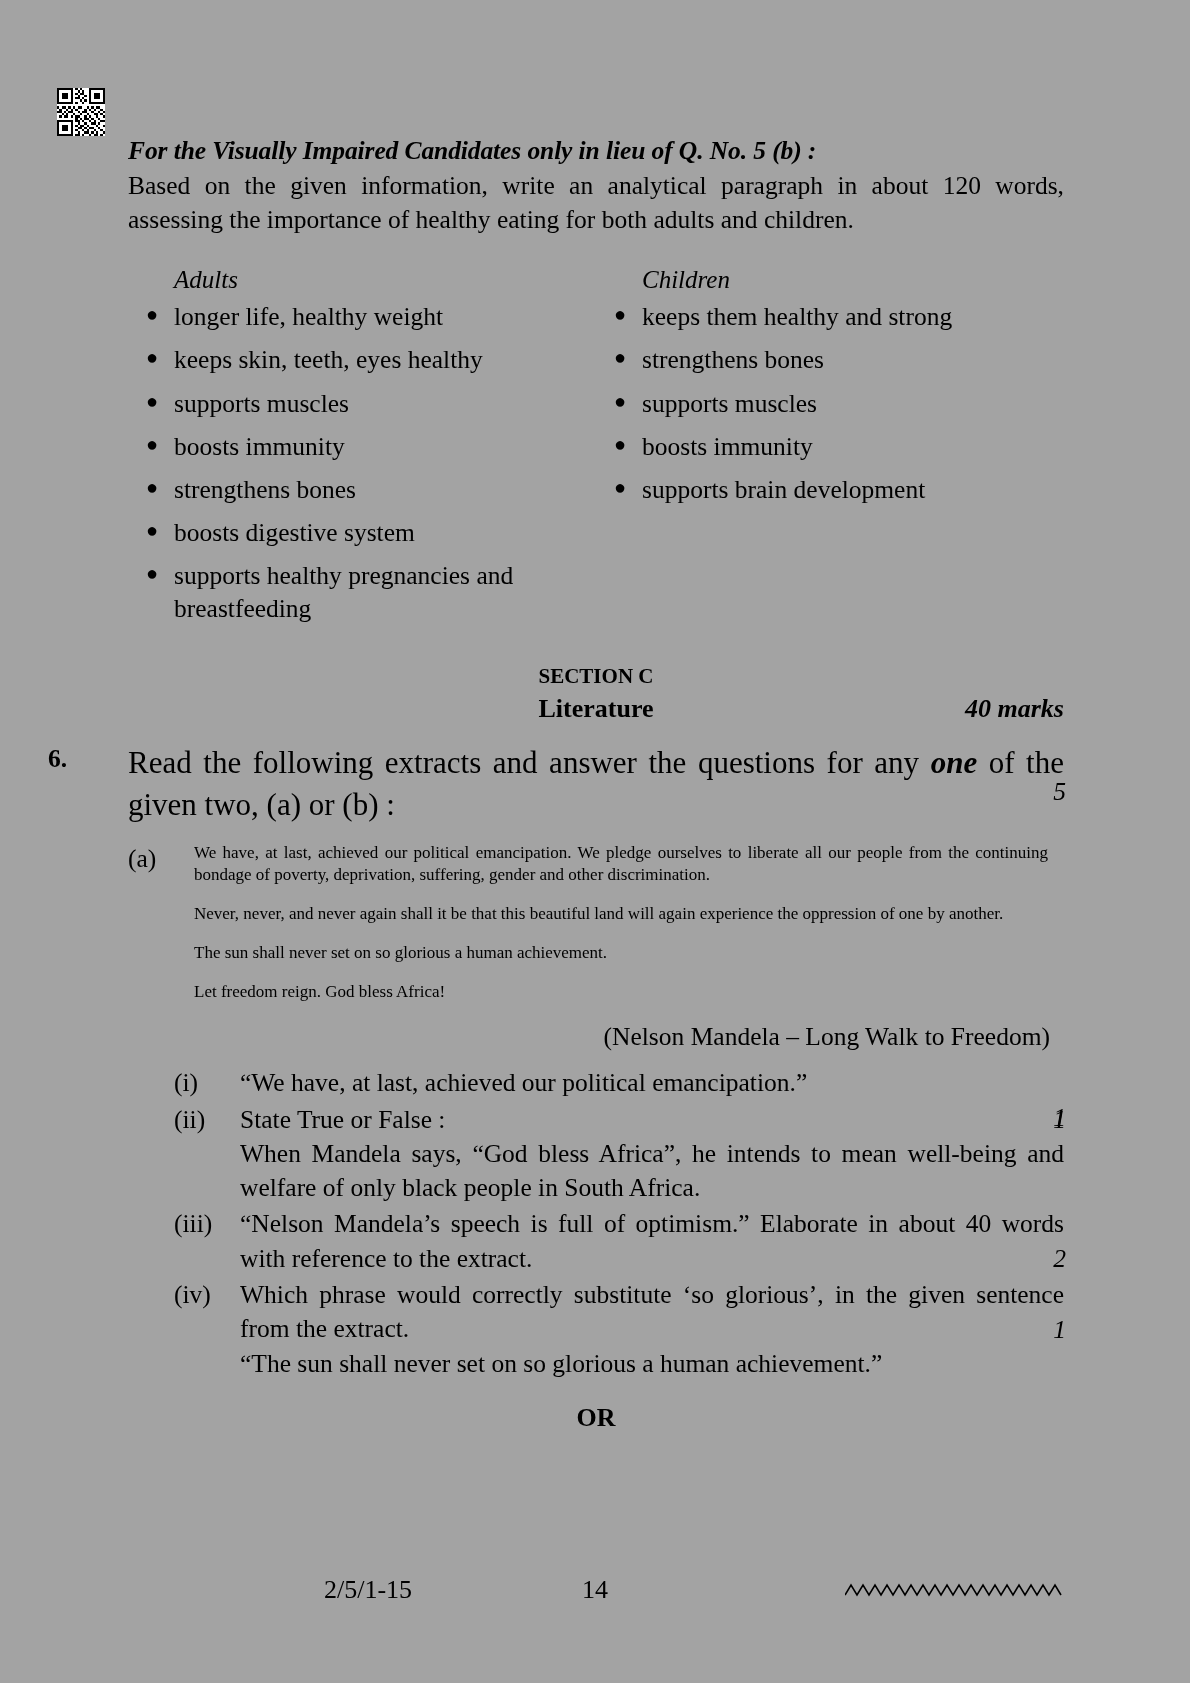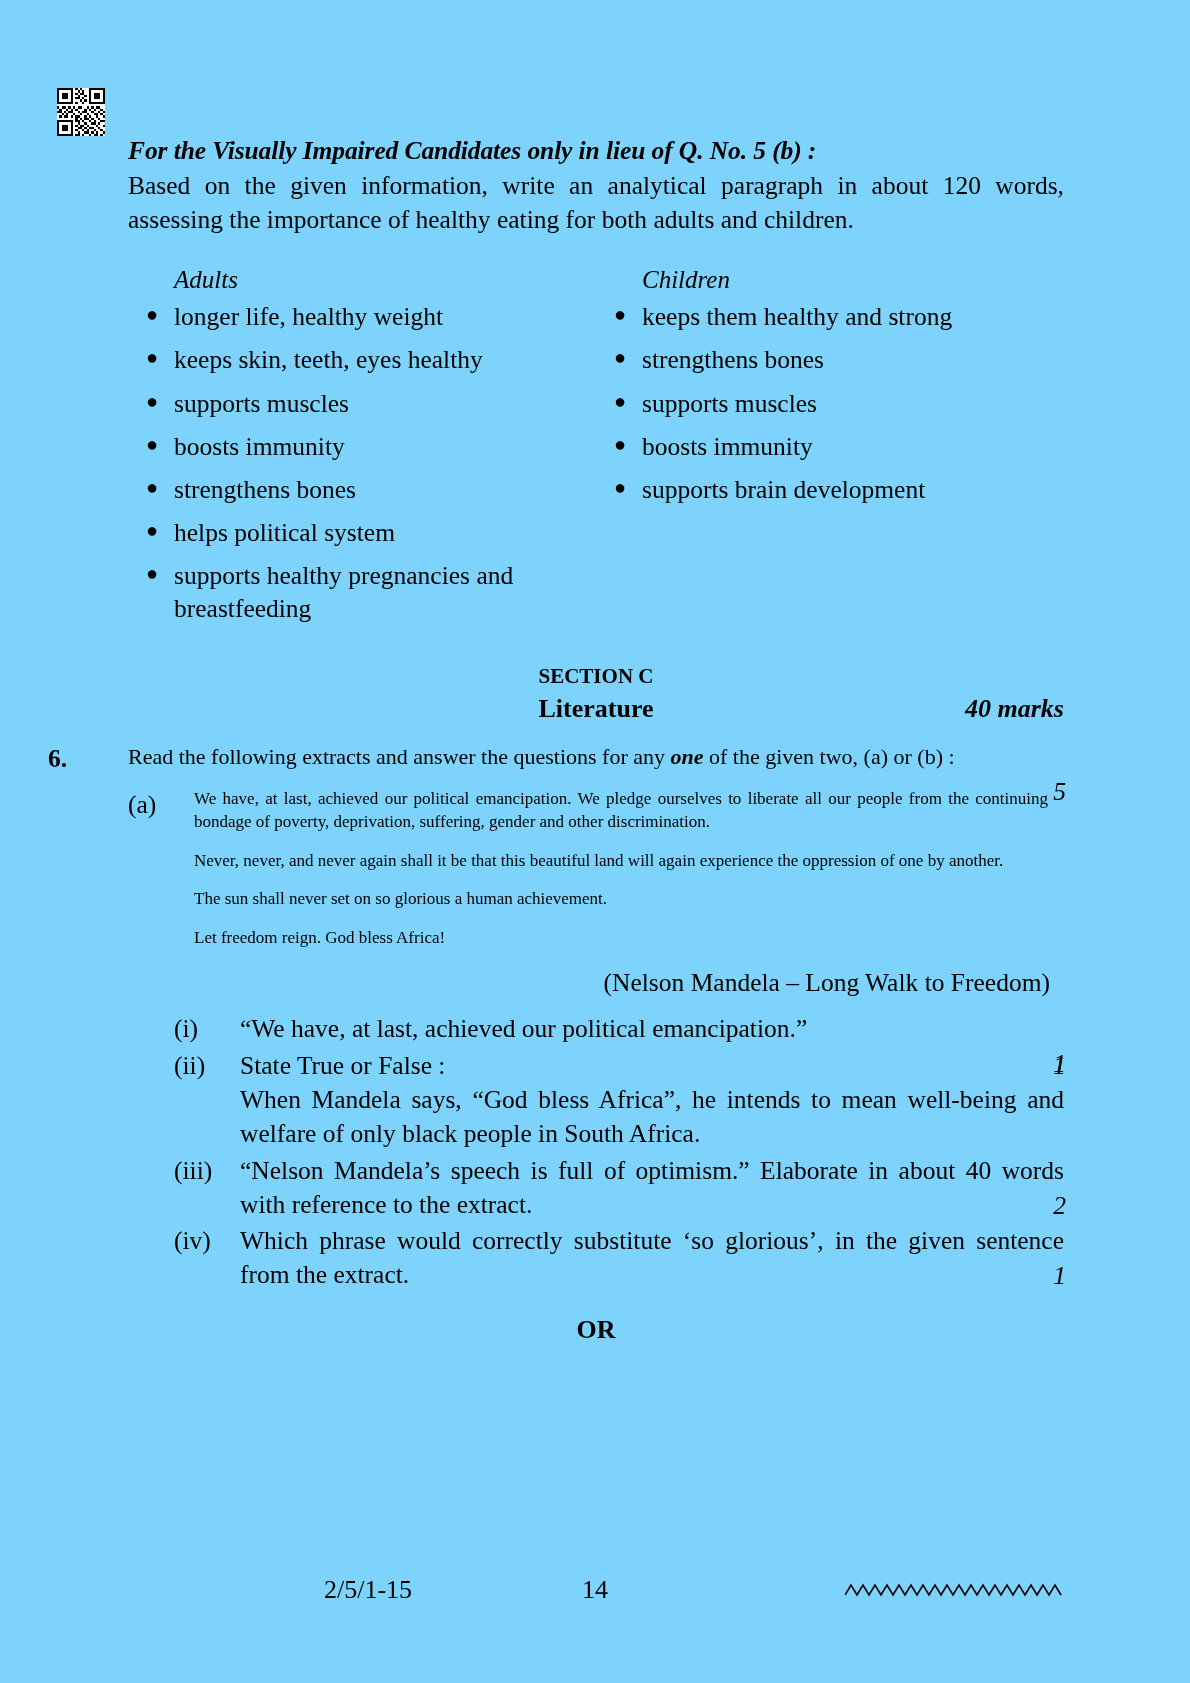--- a/index.html
+++ b/index.html
@@ -15,7 +15,7 @@
     position: relative;
     width: 1190px;
     height: 1683px;
-    background: #7dd3fc;
+    background: #a3a3a3;
     overflow: hidden;
     box-sizing: border-box;
   }

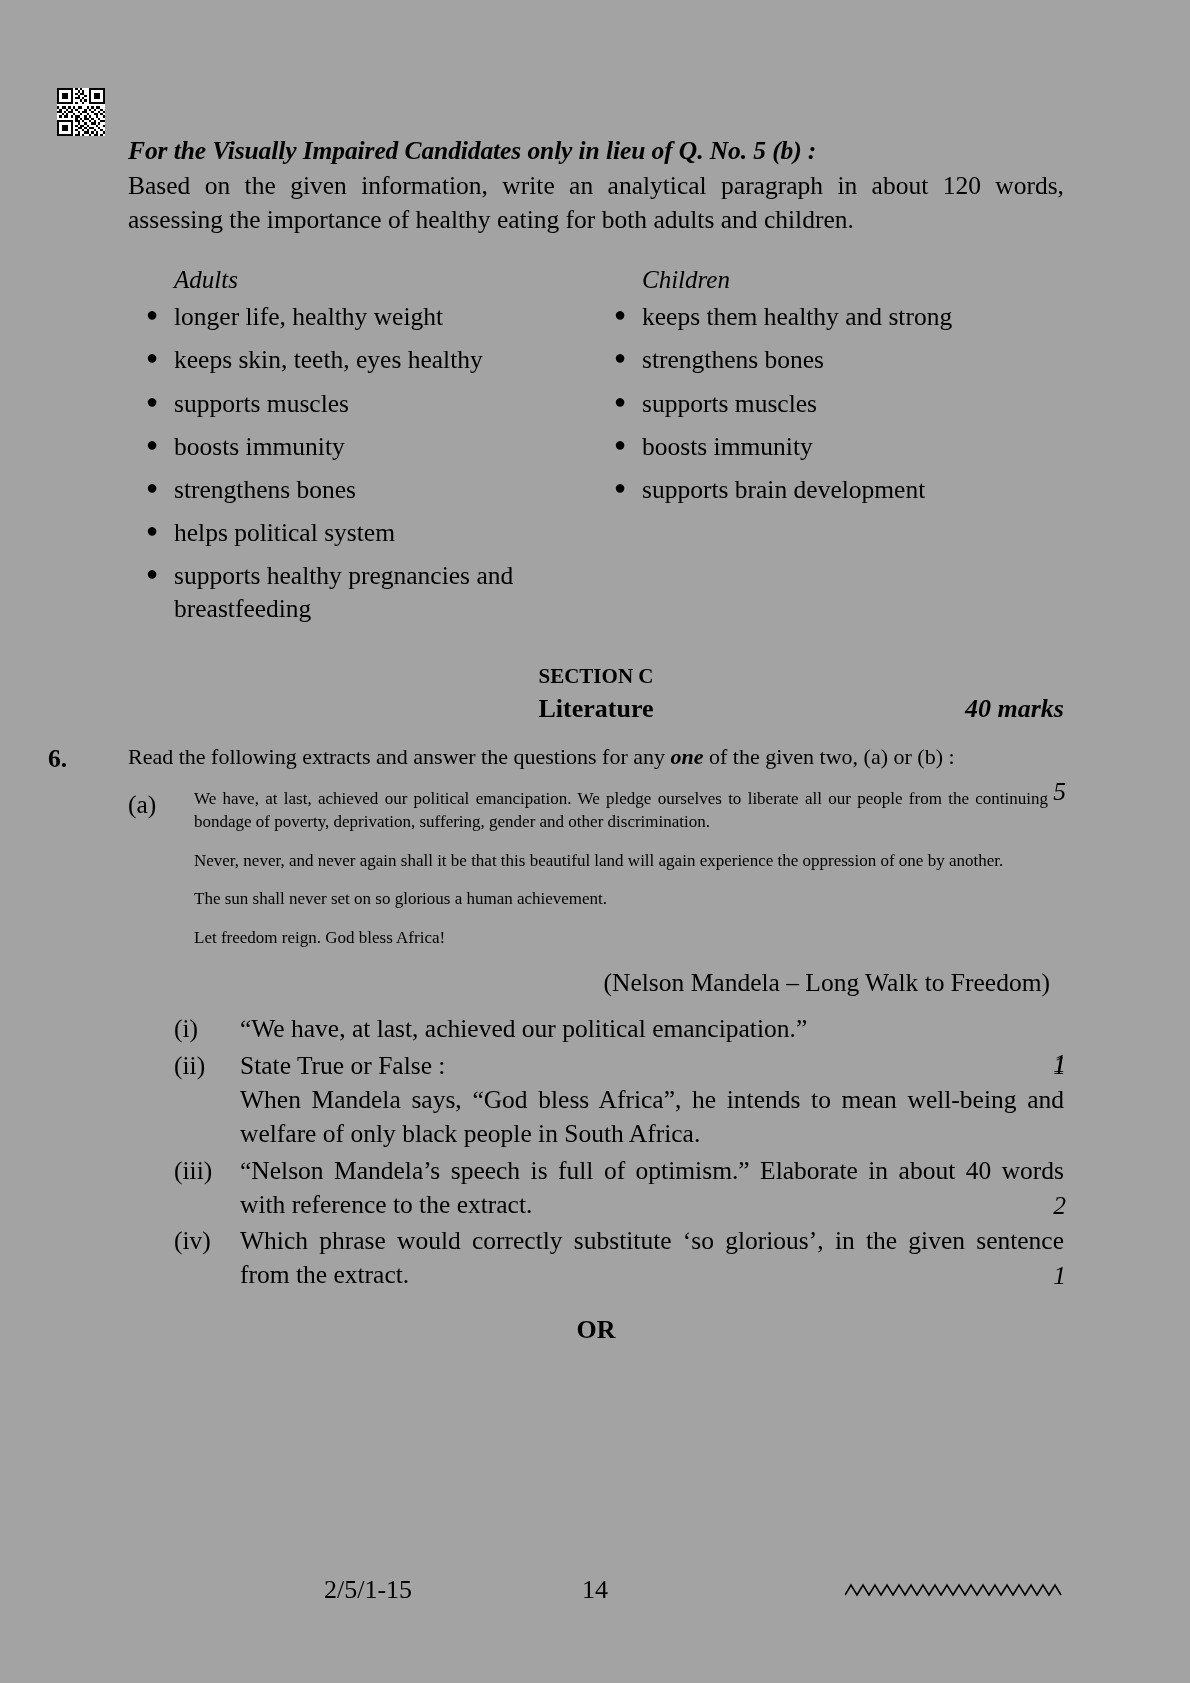--- a/index.html
+++ b/index.html
@@ -372,7 +372,7 @@
           <li><span class="bullet">●</span><span>supports muscles</span></li>
           <li><span class="bullet">●</span><span>boosts immunity</span></li>
           <li><span class="bullet">●</span><span>strengthens bones</span></li>
-          <li><span class="bullet">●</span><span>helps political system</span></li>
+          <li><span class="bullet">●</span><span>boosts digestive system</span></li>
           <li><span class="bullet">●</span><span>supports healthy pregnancies and breastfeeding</span></li>
         </ul>
       </div>

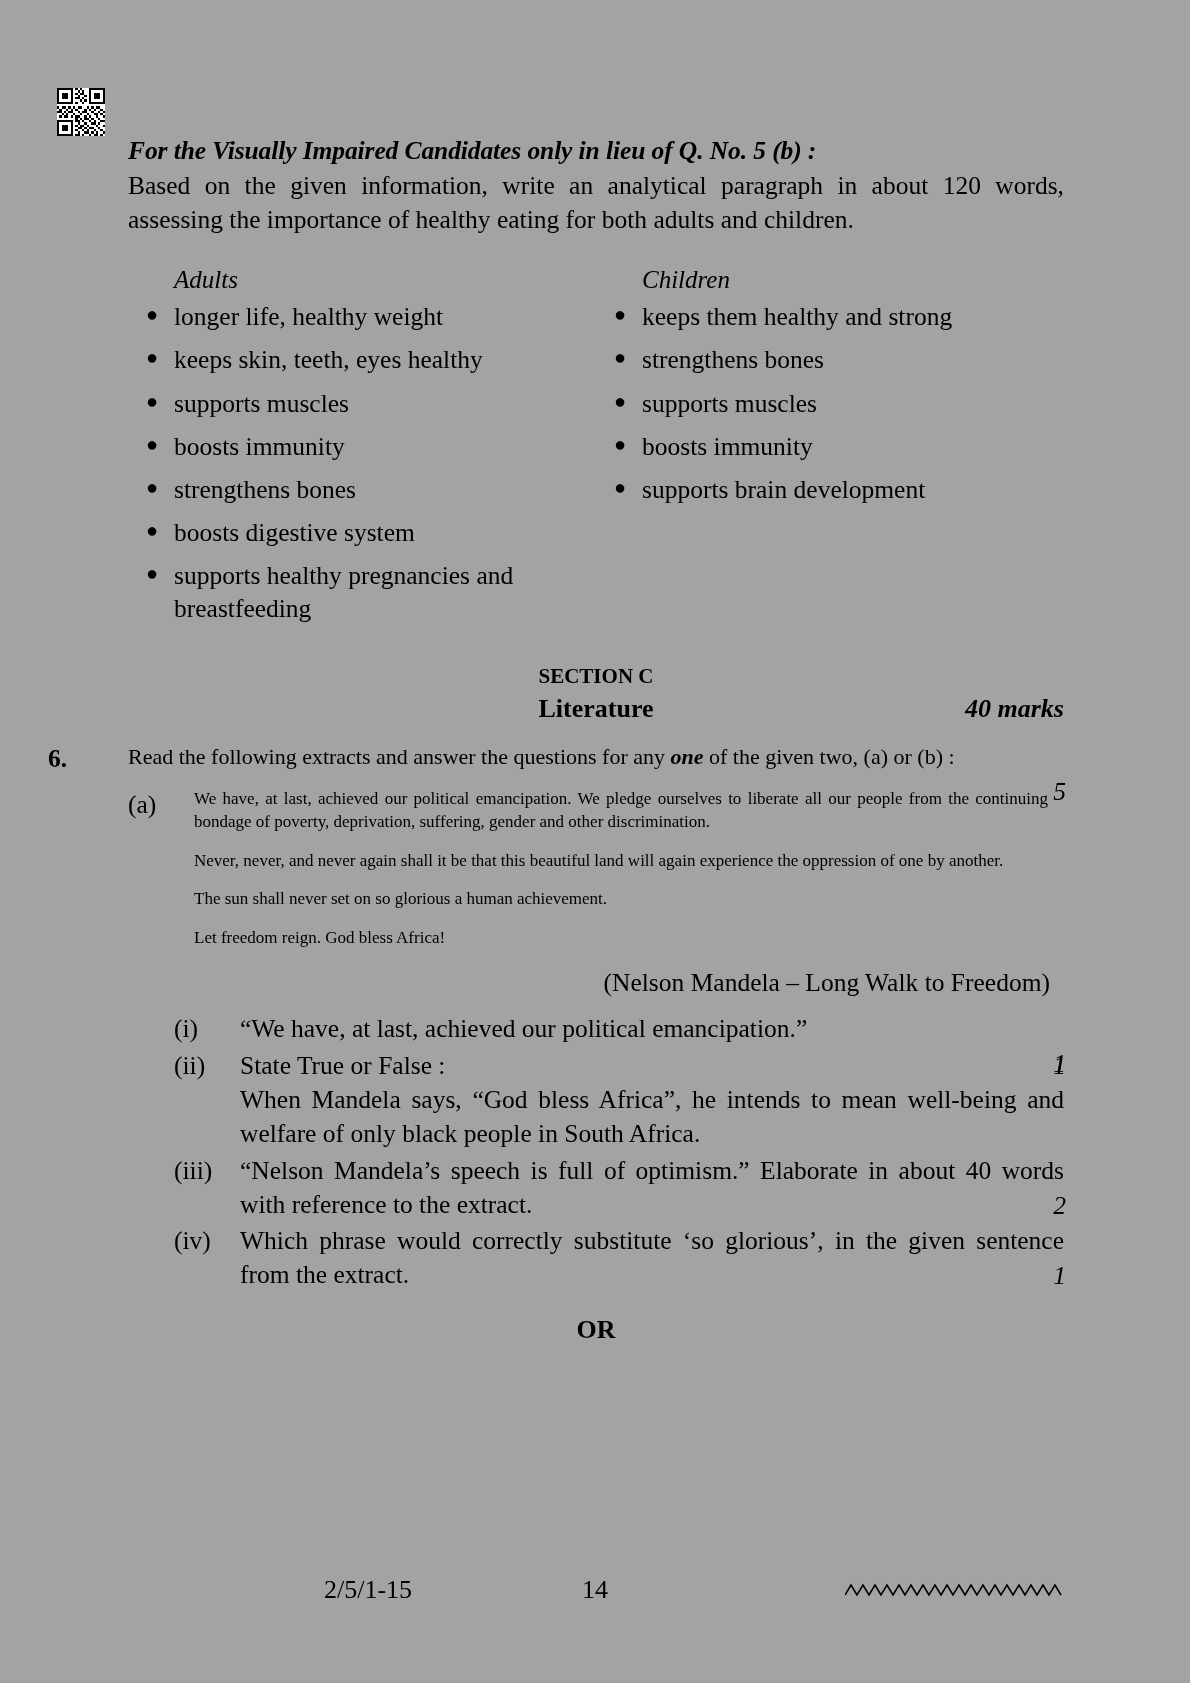--- a/index.html
+++ b/index.html
@@ -131,7 +131,7 @@
     line-height: 1.345;
   }
   .qbody {
-    font-size: 22px;
+    font-size: 31px;
     line-height: 1.345;
     text-align: justify;
     text-justify: inter-word;

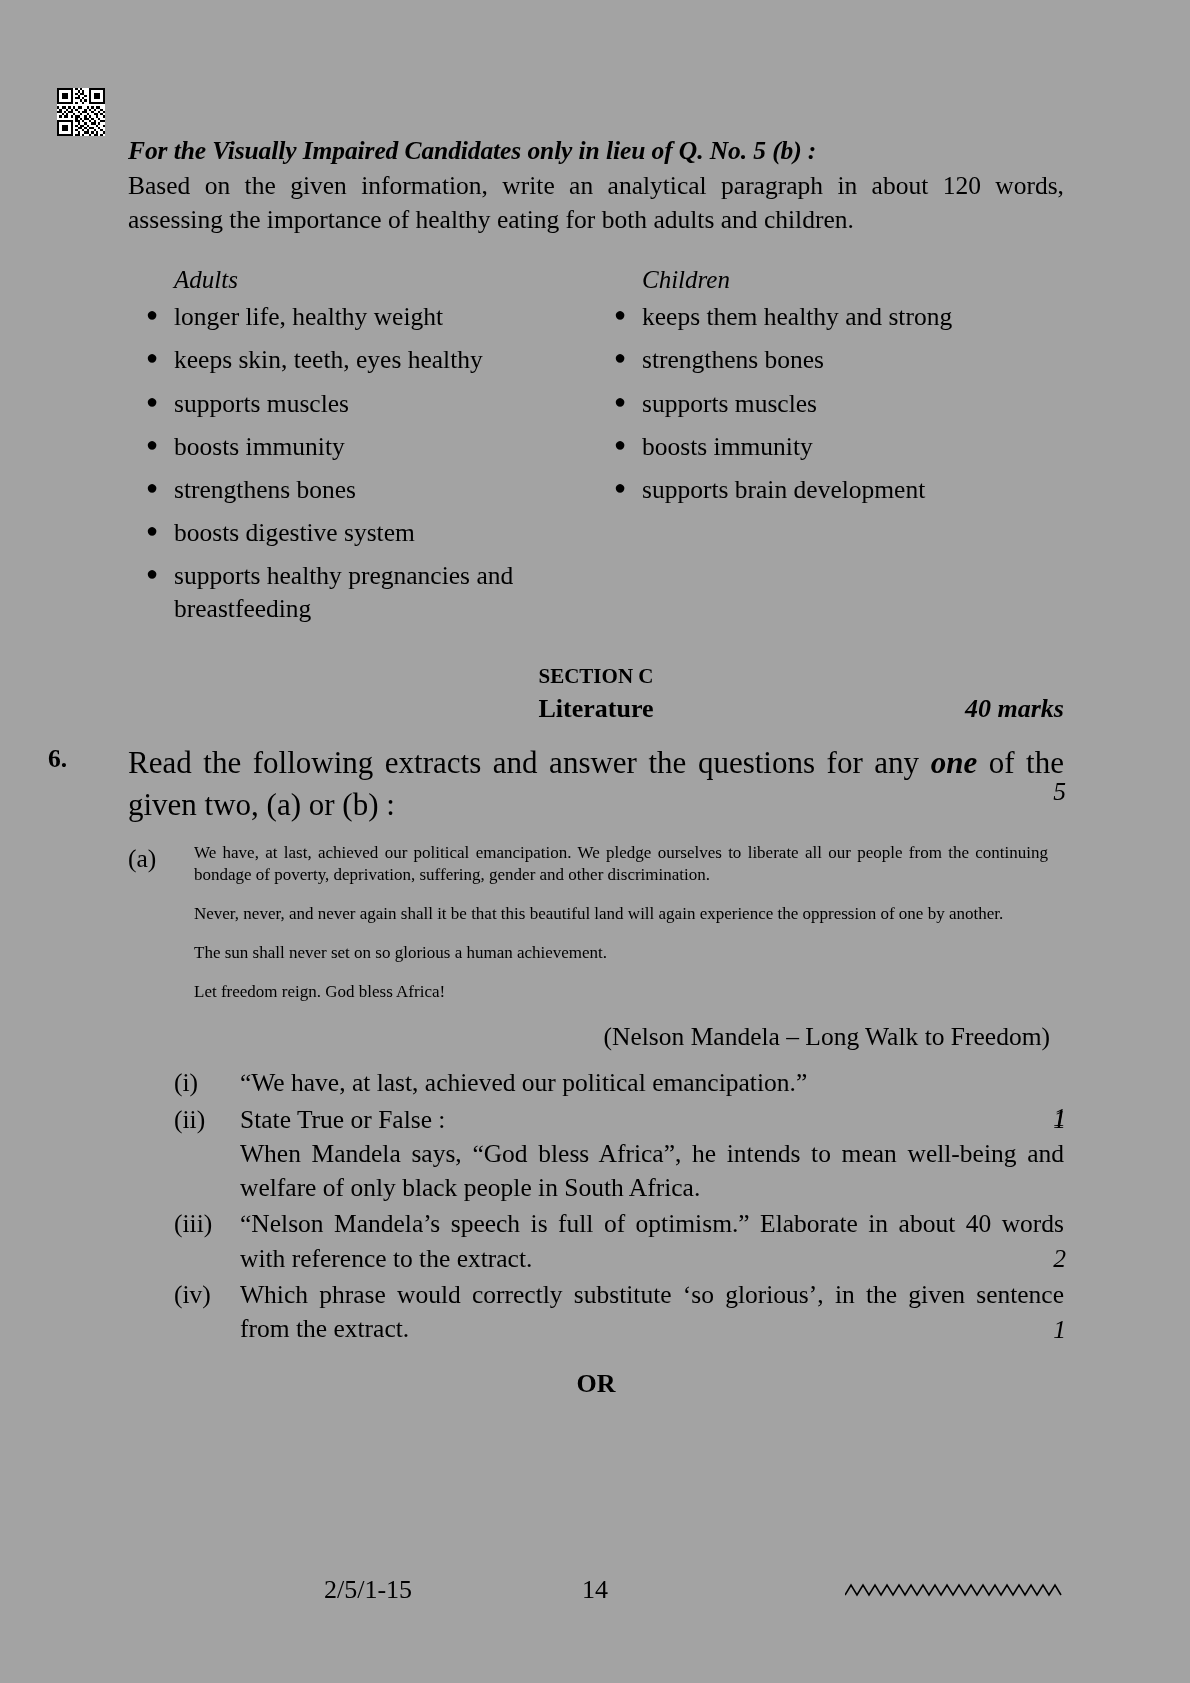--- a/index.html
+++ b/index.html
@@ -433,6 +433,7 @@
     <div class="sub">
       <span class="rn">(iv)</span>
       <p>Which phrase would correctly substitute ‘so glorious’, in the given sentence from the extract.</p>
+      <p class="free">“The sun shall never set on so glorious a human achievement.”</p>
       <span class="smark" style="top:35px;">1</span>
     </div>
 

